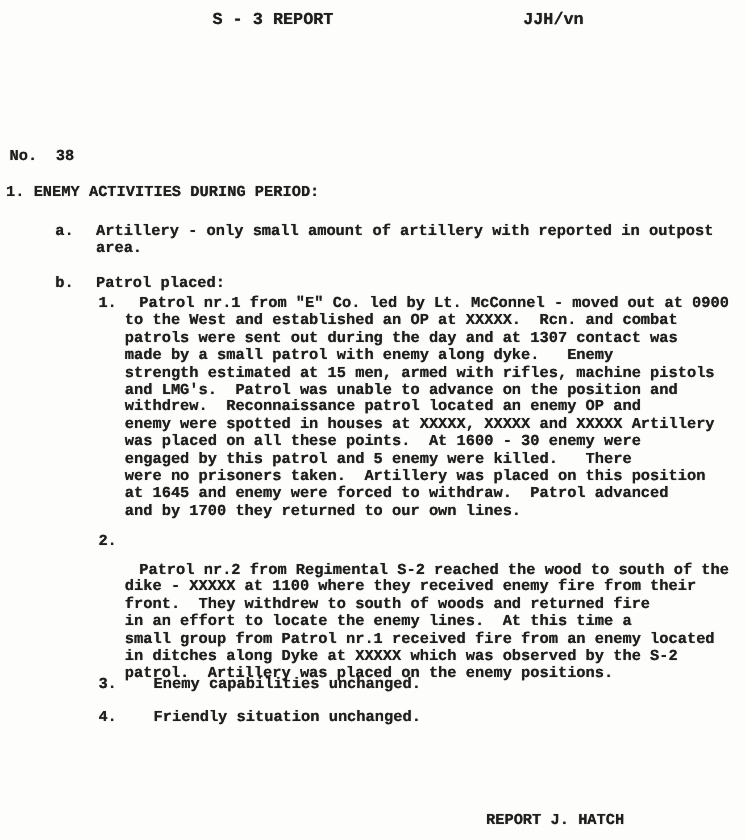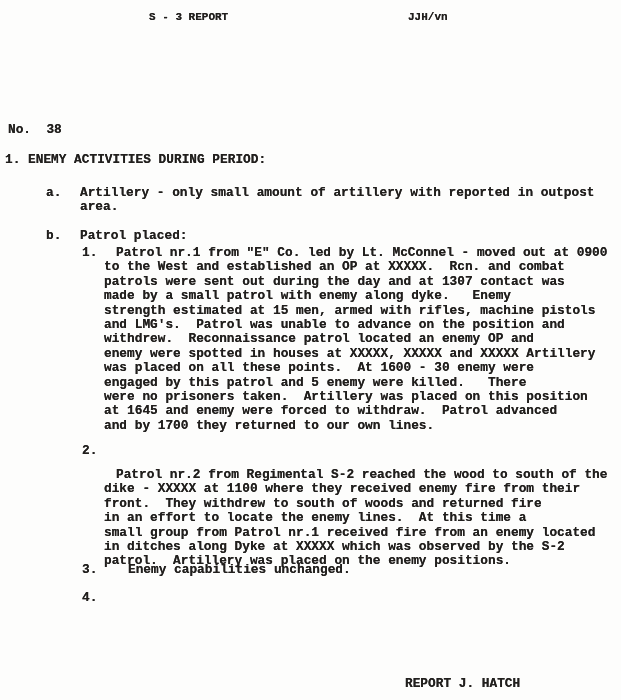--- a/index.html
+++ b/index.html
@@ -28,7 +28,8 @@
     line-height: 14.5px;
   }
   .hdr {
-    font-size: 11px;
+    font-size: 14px;
+    margin-left: 28px;
   }
   .from-block {
     line-height: 15px;

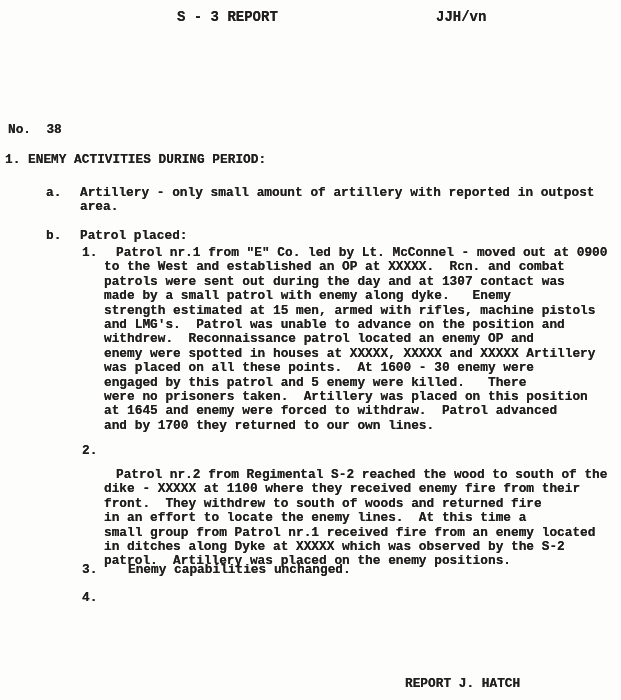--- a/index.html
+++ b/index.html
@@ -92,6 +92,7 @@
   <div class="abs" style="left:128px; top:563px;">Enemy capabilities unchanged.</div>
 
   <div class="abs" style="left:82px; top:591px;">4.</div>
+  <div class="abs" style="left:128px; top:591px;">Friendly situation unchanged.</div>
 
   <div class="abs sig-block" style="left:405px; top:646px;">
     <div>REPORT J. HATCH</div>

